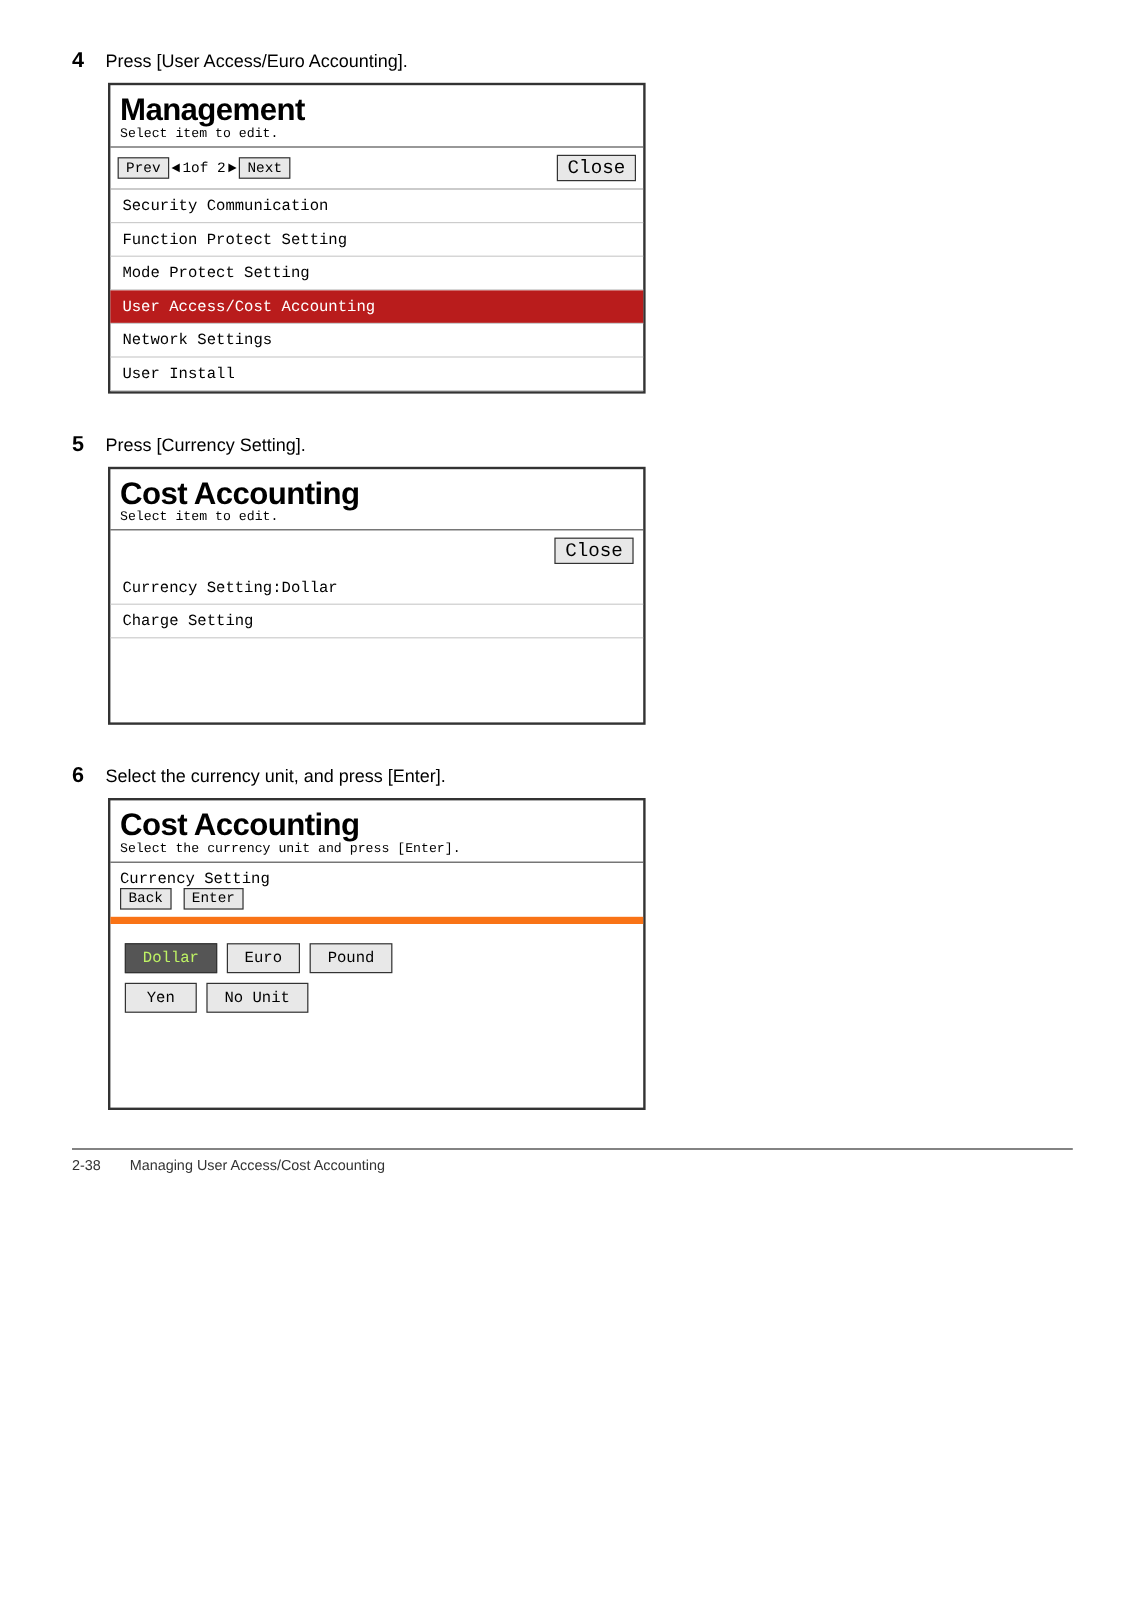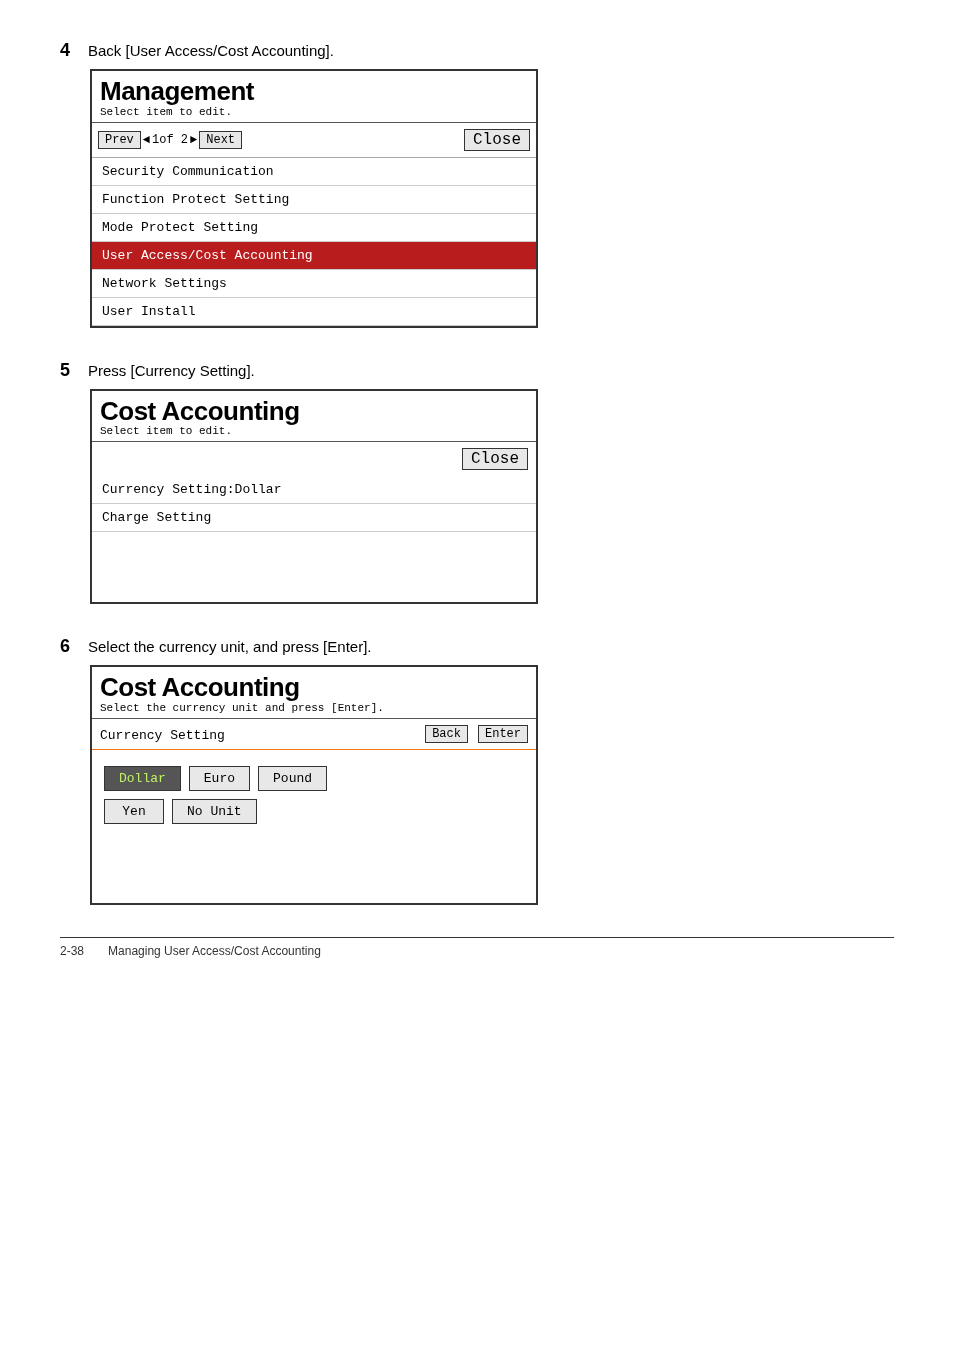--- a/index.html
+++ b/index.html
@@ -156,7 +156,7 @@
 <div class="step-section">
   <div class="step-label">
     <span class="step-number">4</span>
-    <span>Back [User Access/Cost Accounting].</span>
+    <span>Press [User Access/Euro Accounting].</span>
   </div>
   <div class="screen-box">
     <div class="screen-title-area">

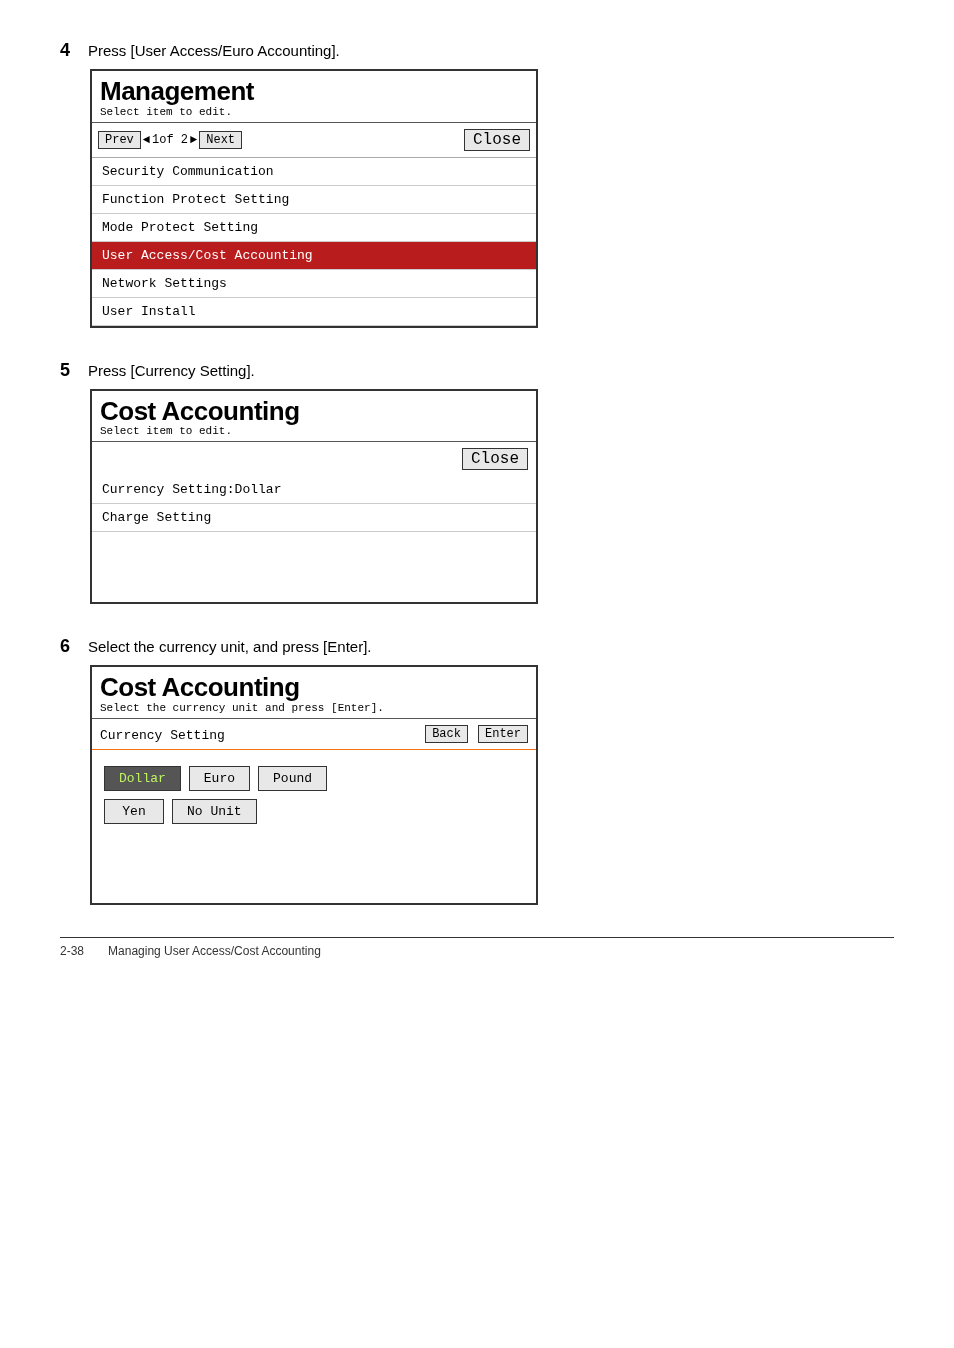--- a/index.html
+++ b/index.html
@@ -123,10 +123,11 @@
     }
     .screen-currency-nav {
       display: flex;
-      align-items: flex-end;
+      align-items: flex-start;
       justify-content: space-between;
       padding: 6px 8px;
-      border-bottom: 1px solid #f97316;
+      border-bottom: 6px solid #f97316;
+      flex-direction: column;
     }
     .currency-nav-label {
       font-size: 13px;

